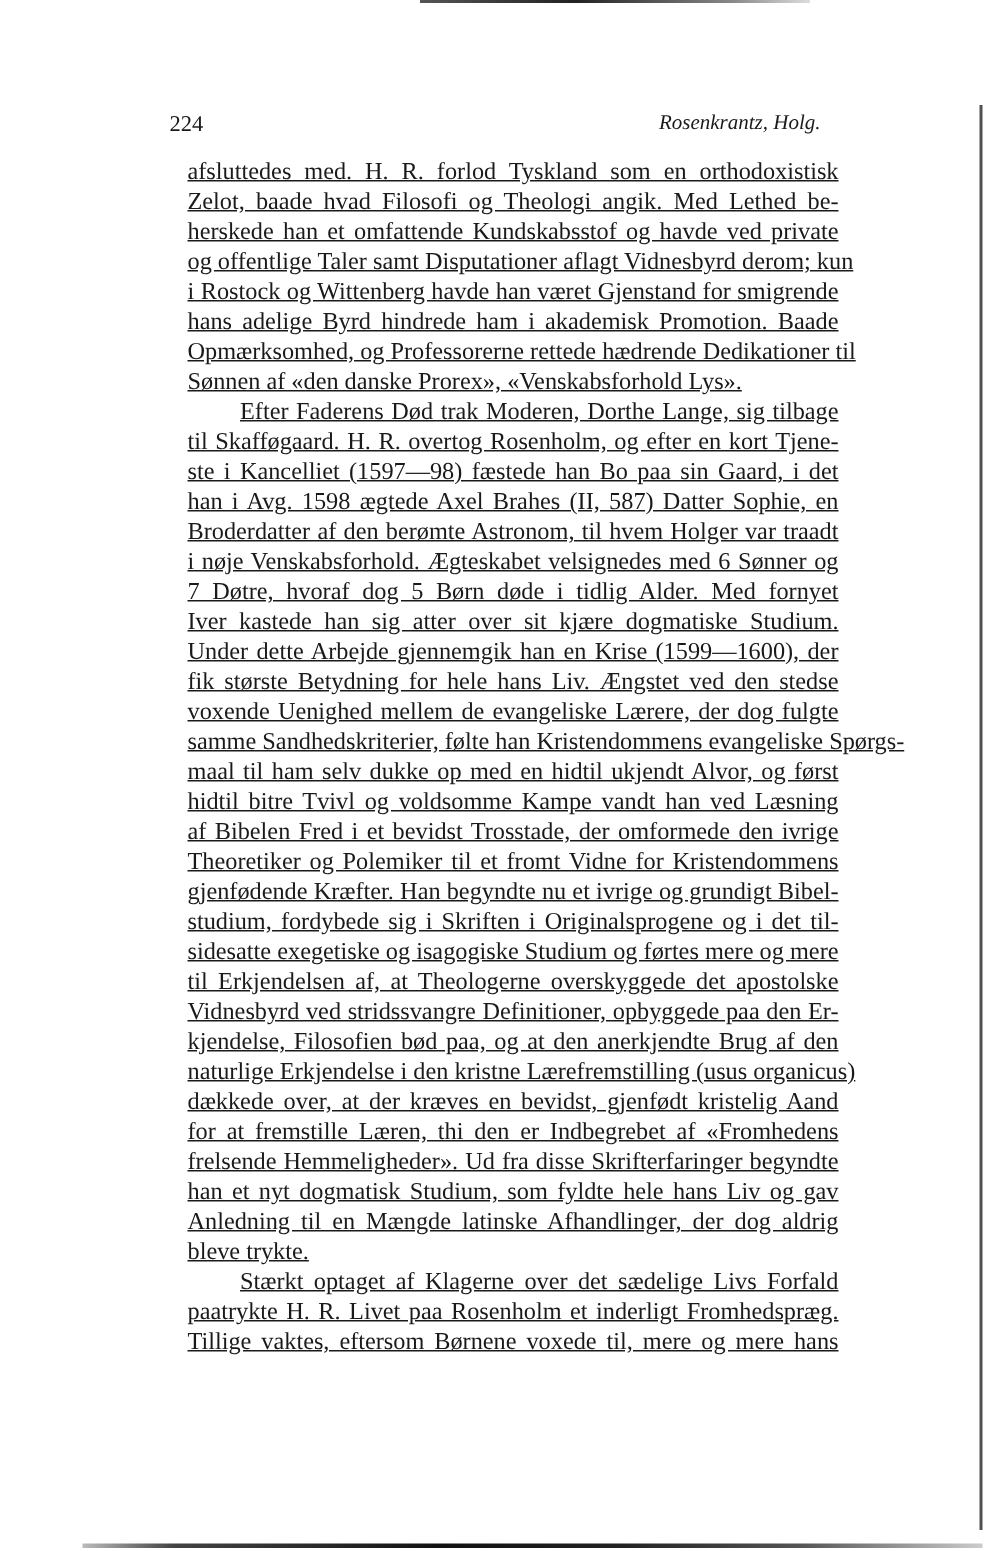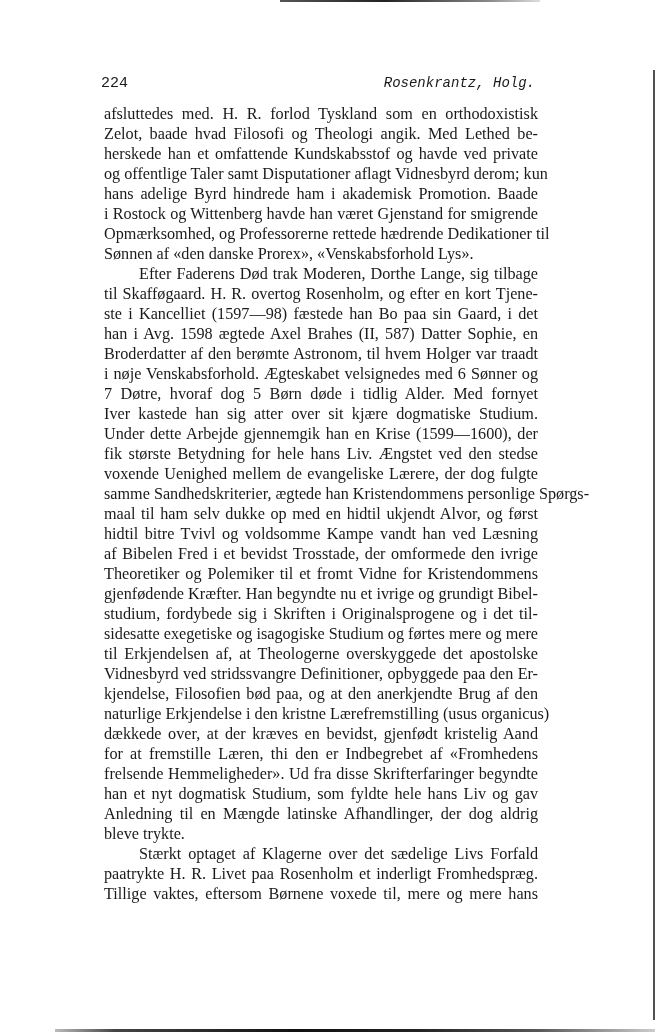--- a/index.html
+++ b/index.html
@@ -43,10 +43,9 @@
     .running-head {
       position: absolute;
       top: 75px;
-      left: 101px;
+      left: 113px;
       width: 434px;
       height: 22px;
-      font-family: Liberation Mono, monospace;
     }
     .page-number {
       position: absolute;

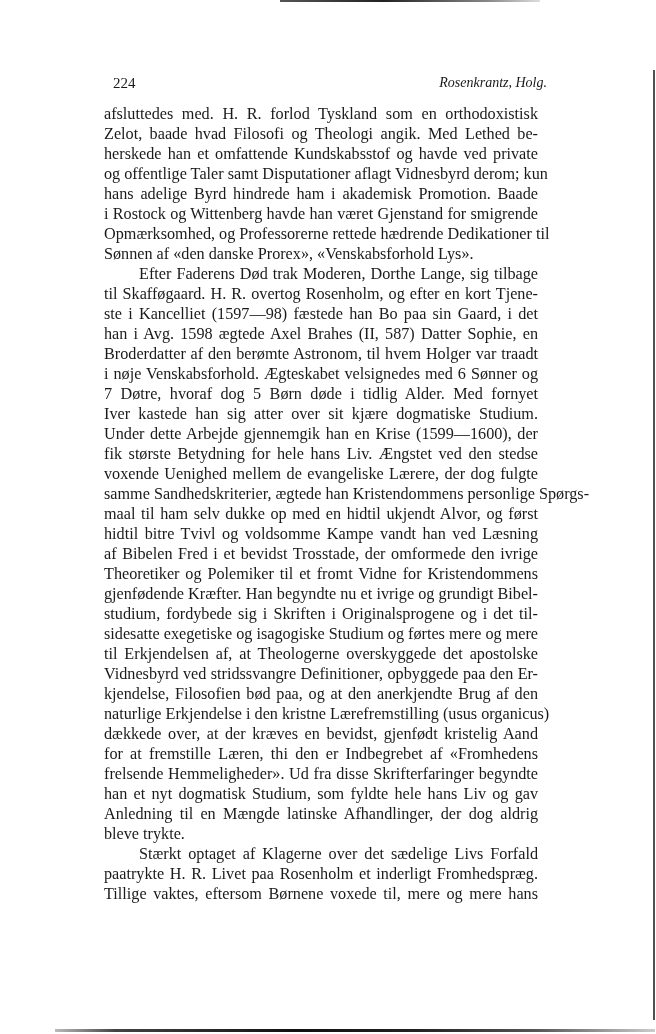--- a/index.html
+++ b/index.html
@@ -64,8 +64,9 @@
     .body-text {
       position: absolute;
       top: 104px;
-      left: 104px;
+      left: 125px;
       width: 434px;
+      text-decoration: underline;
     }
     .line {
       display: block;

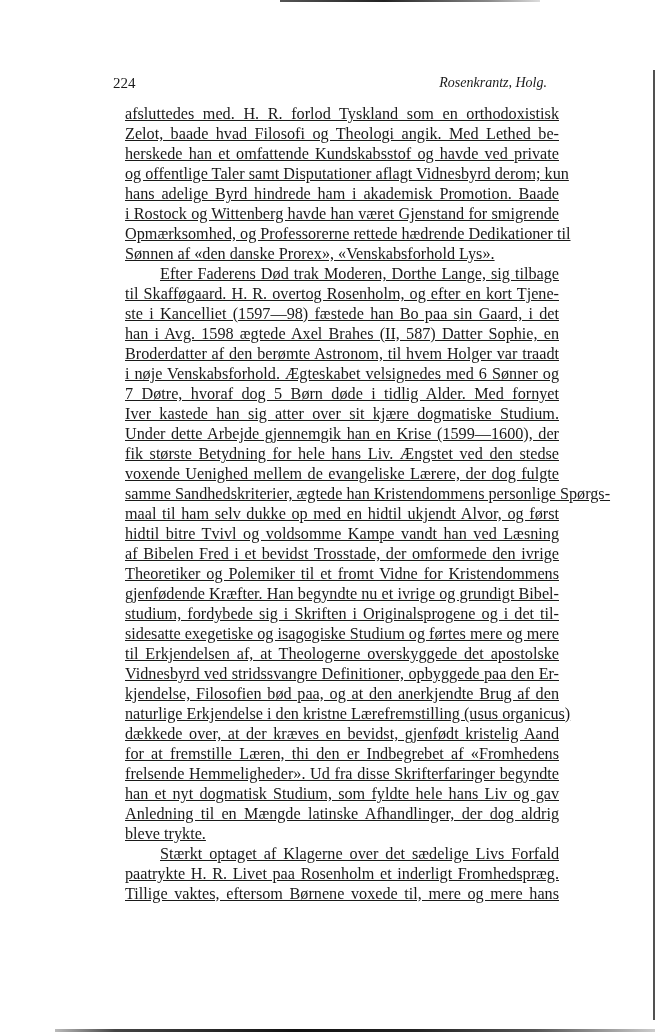--- a/index.html
+++ b/index.html
@@ -102,8 +102,8 @@
   <span class="line">Zelot, baade hvad Filosofi og Theologi angik.  Med Lethed be-</span>
   <span class="line">herskede han et omfattende Kundskabsstof og havde ved private</span>
   <span class="line">og offentlige Taler samt Disputationer aflagt Vidnesbyrd derom; kun</span>
+  <span class="line">i Rostock og Wittenberg havde han været Gjenstand for smigrende</span>
   <span class="line">hans adelige Byrd hindrede ham i akademisk Promotion.  Baade</span>
-  <span class="line">i Rostock og Wittenberg havde han været Gjenstand for smigrende</span>
   <span class="line">Opmærksomhed, og Professorerne rettede hædrende Dedikationer til</span>
   <span class="line last">Sønnen af «den danske Prorex», «Venskabsforhold Lys».</span>
 

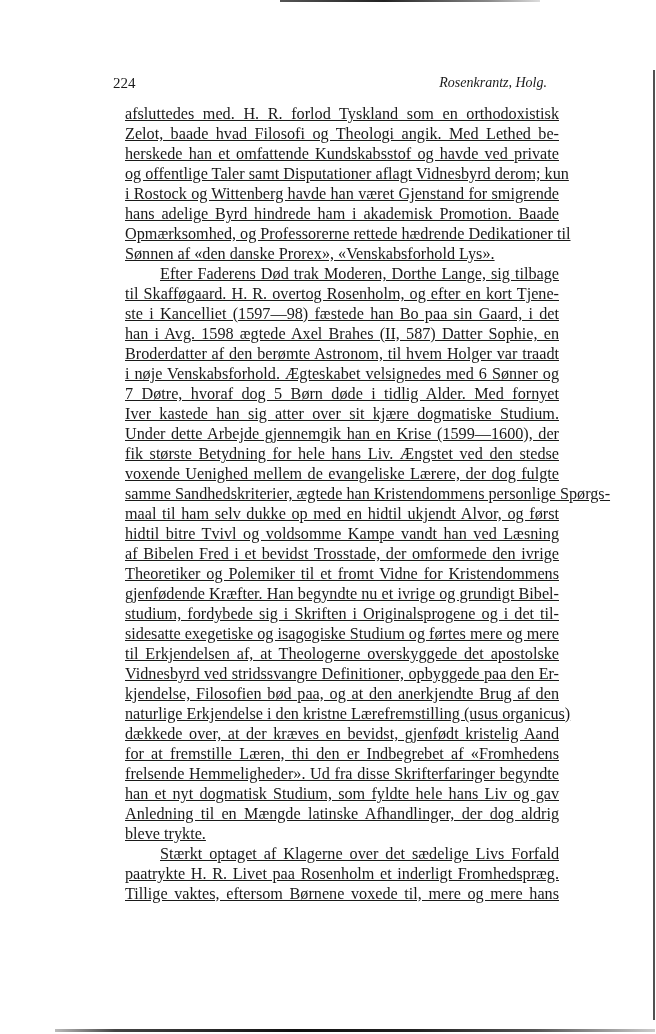--- a/index.html
+++ b/index.html
@@ -118,7 +118,7 @@
   <span class="line">Under dette Arbejde gjennemgik han en Krise (1599—1600), der</span>
   <span class="line">fik største Betydning for hele hans Liv.  Ængstet ved den stedse</span>
   <span class="line">voxende Uenighed mellem de evangeliske Lærere, der dog fulgte</span>
-  <span class="line">samme Sandhedskriterier, ægtede han Kristendommens personlige Spørgs-</span>
+  <span class="line">samme Sandhedskriterier, følte han Kristendommens evangeliske Spørgs-</span>
   <span class="line">maal til ham selv dukke op med en hidtil ukjendt Alvor, og først</span>
   <span class="line">hidtil bitre Tvivl og voldsomme Kampe vandt han ved Læsning</span>
   <span class="line">af Bibelen Fred i et bevidst Trosstade, der omformede den ivrige</span>

